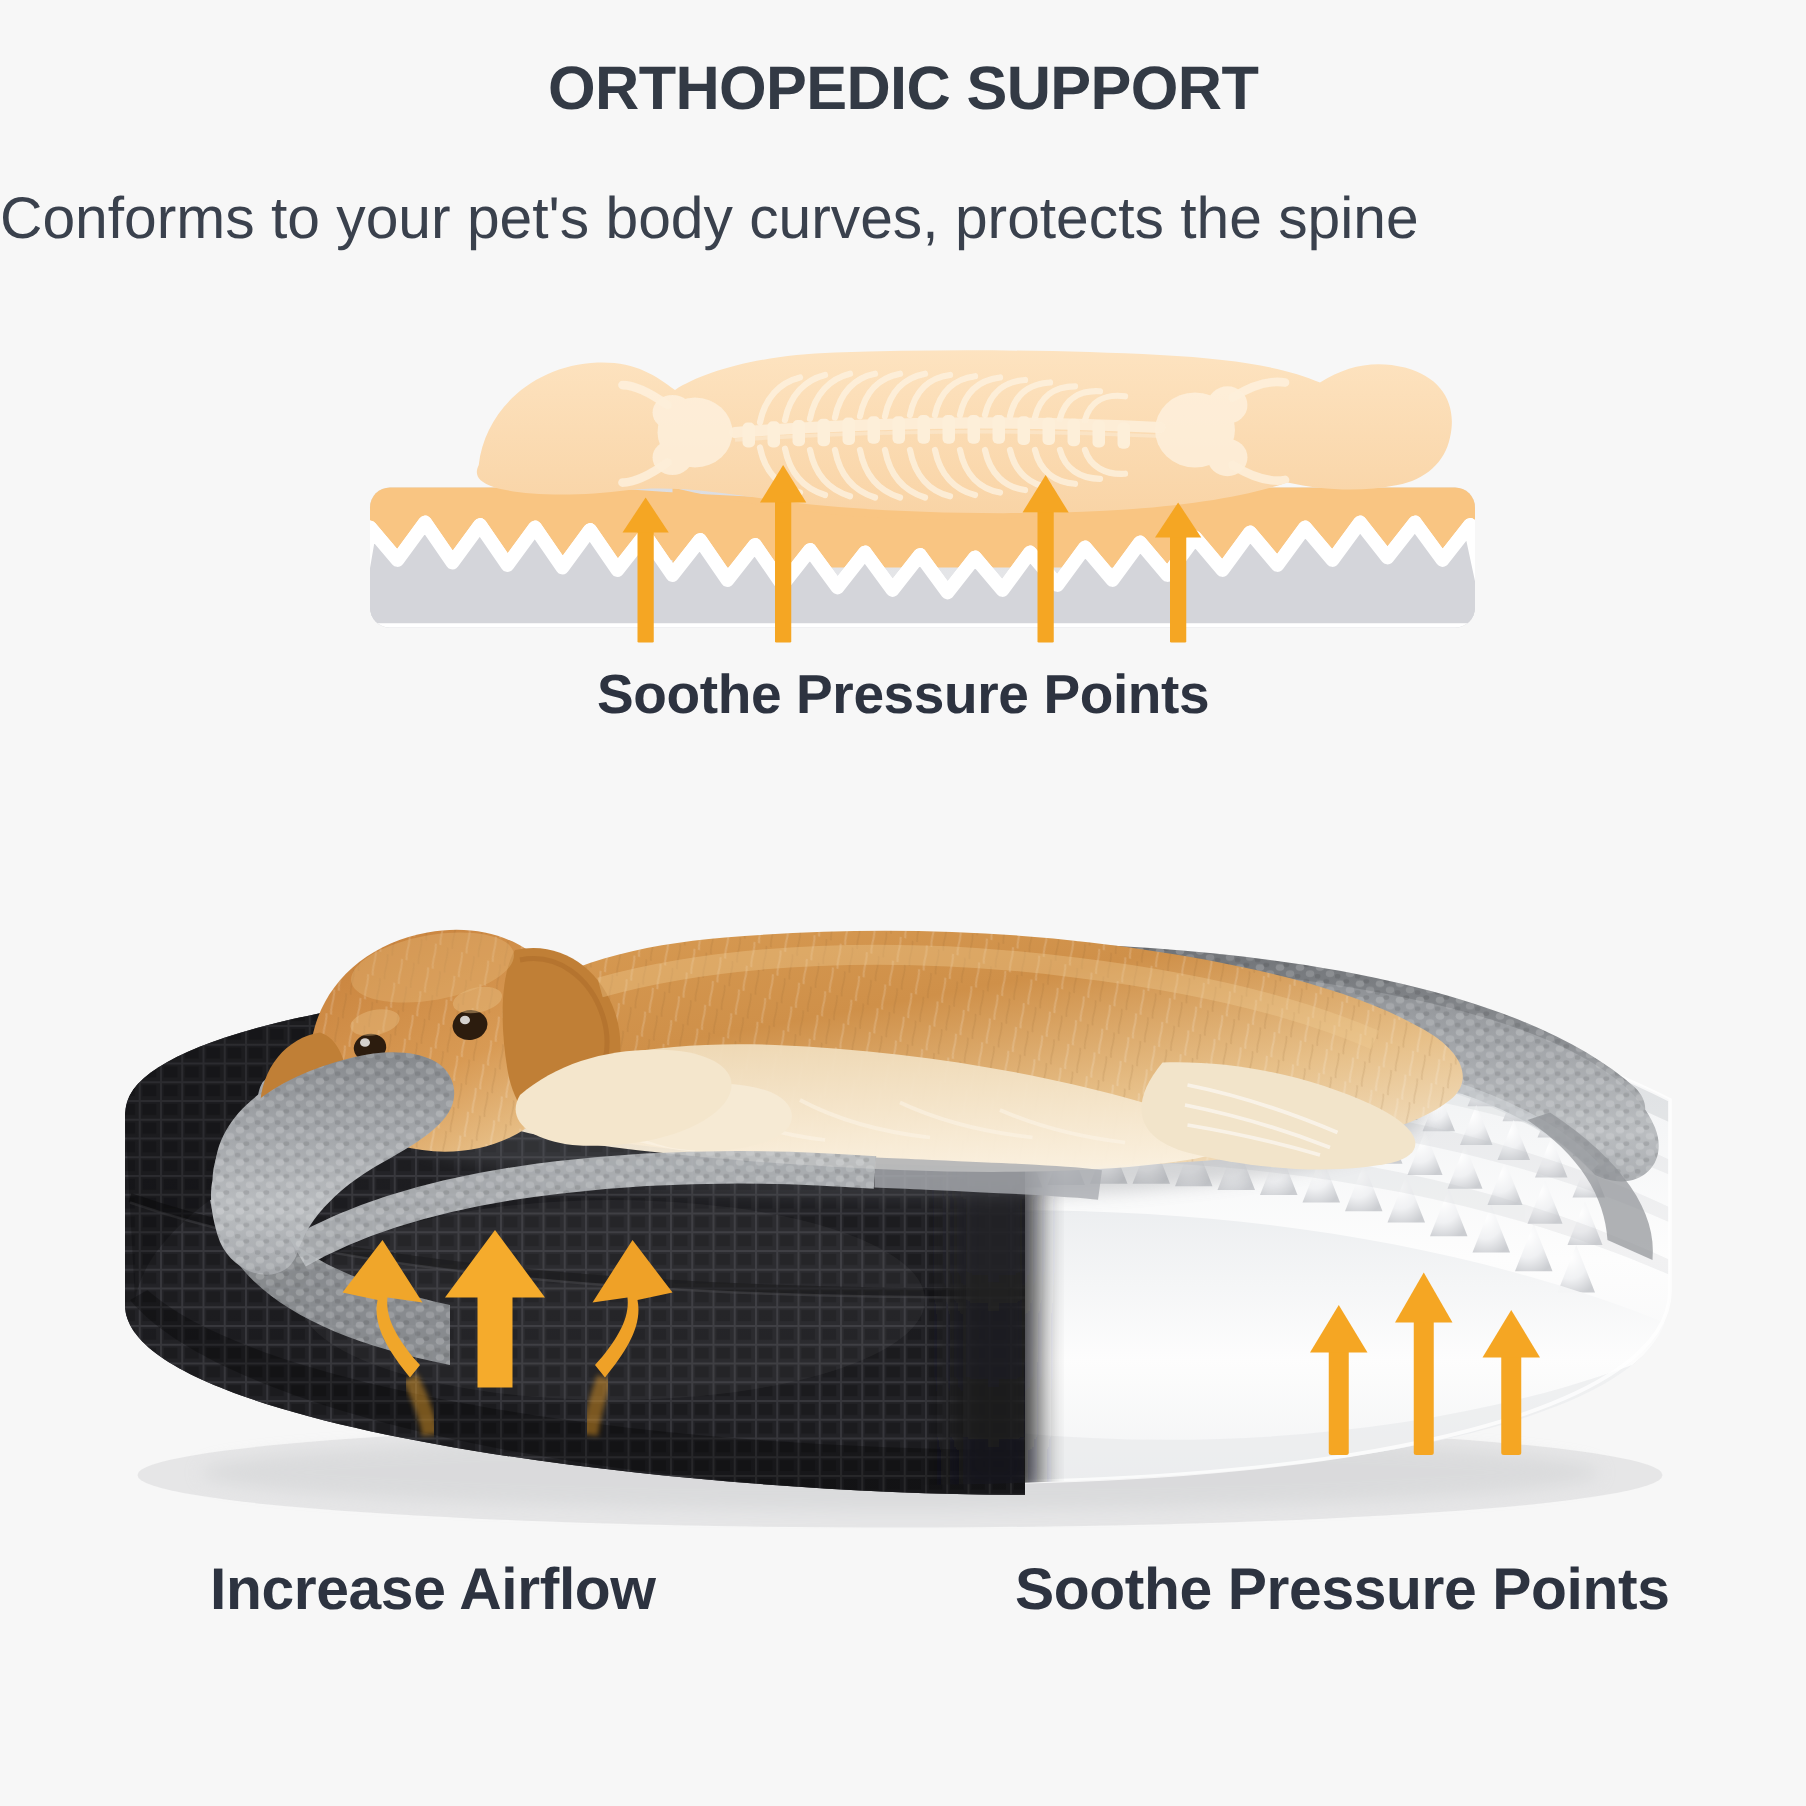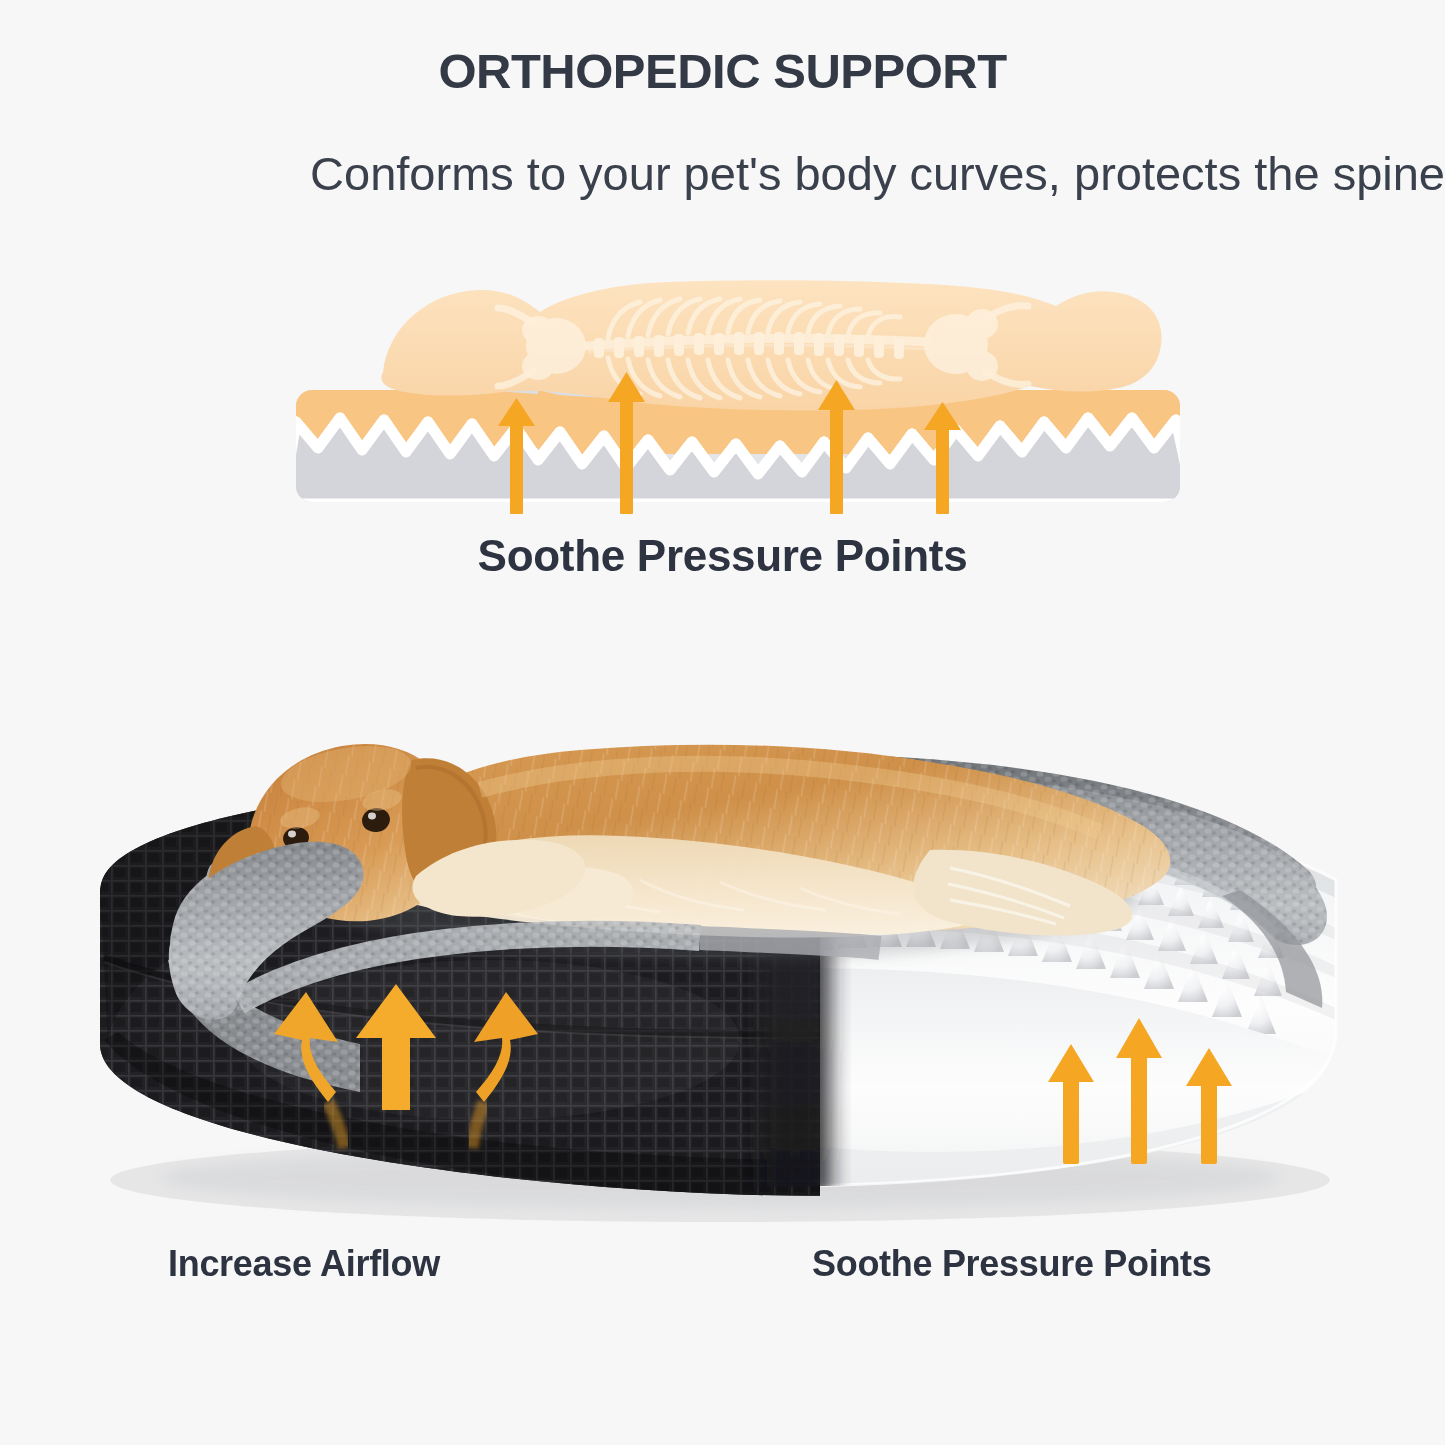--- a/index.html
+++ b/index.html
@@ -23,7 +23,7 @@
   }
   .subhead {
     position:absolute; top:146px; left:0; width:100%;
-    text-align:right;
+    text-align:left;
     font-size:47px; line-height:1.2;
     font-weight:400;
     color:#3a414d;

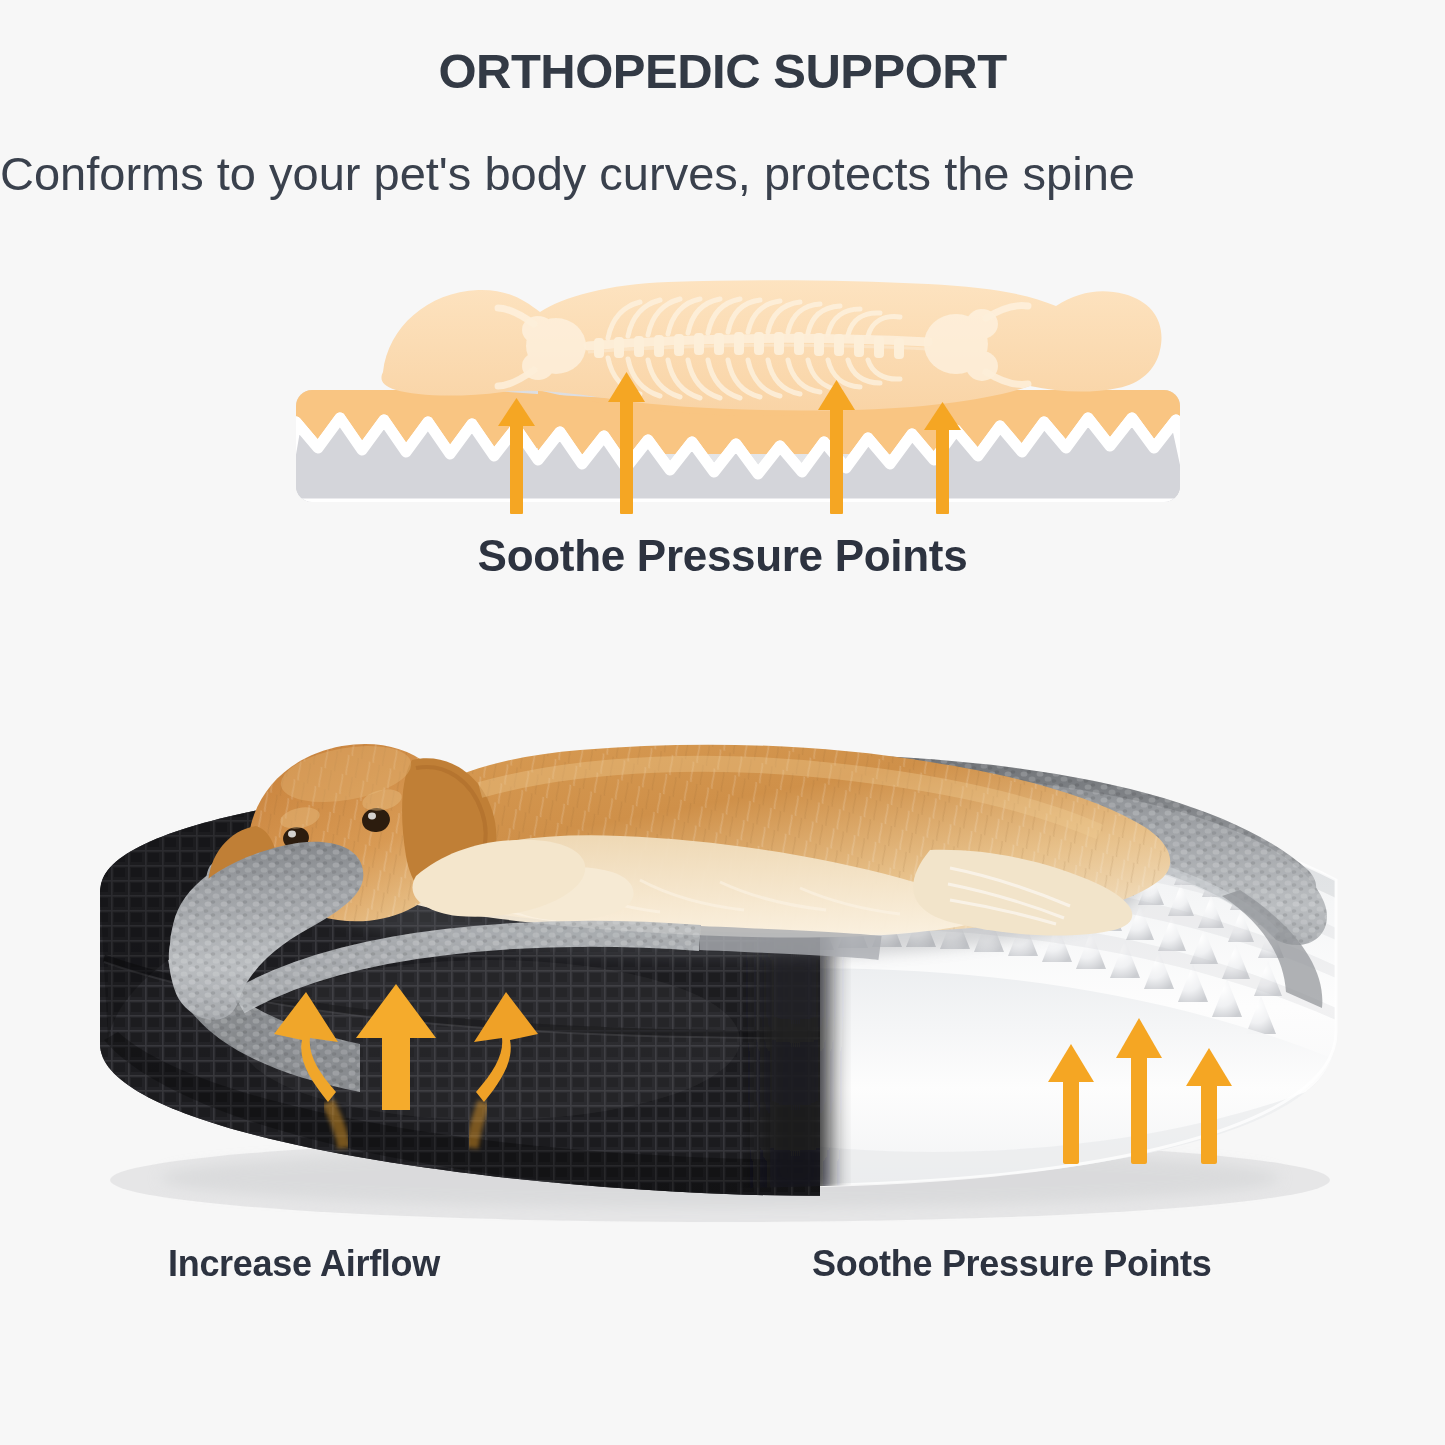--- a/index.html
+++ b/index.html
@@ -46,7 +46,7 @@
   .scene svg { display:block; width:100%; height:100%; overflow:visible; }
 
   
-  .cap { position:absolute; font-size:36px; font-weight:bold; color:#2d3340; letter-spacing:-0.3px; white-space:nowrap; }
+  .cap { position:absolute; font-size:47px; font-weight:bold; color:#2d3340; letter-spacing:-0.3px; white-space:nowrap; }
   .cap-air  { top:1243px; left:168px; }
   .cap-soot { top:1243px; left:812px; }
 </style>

